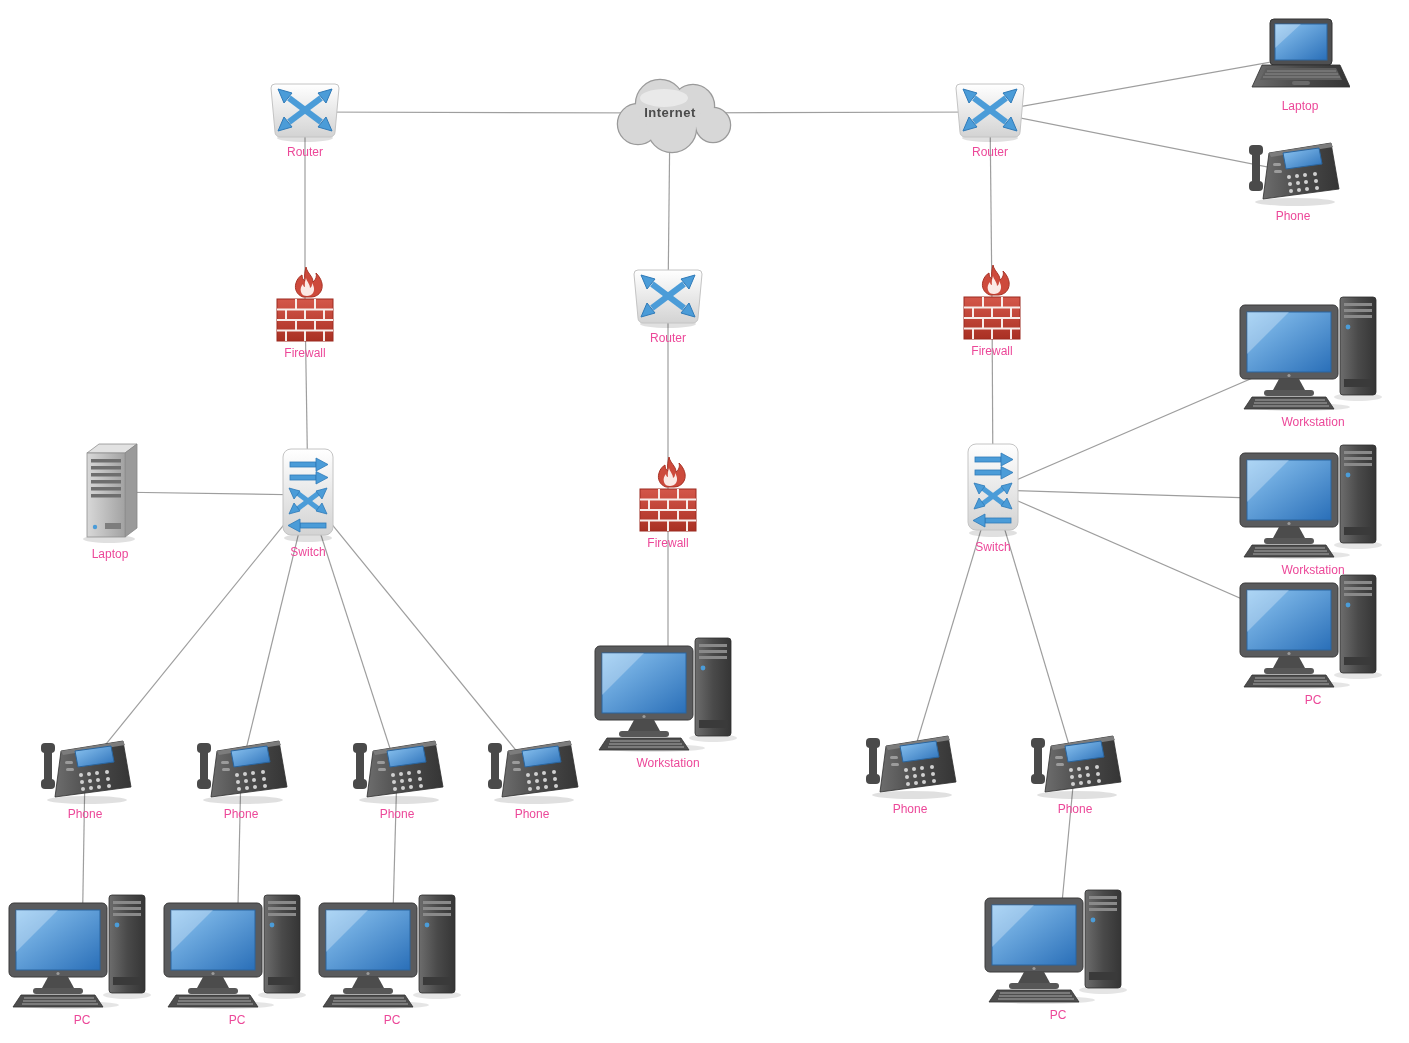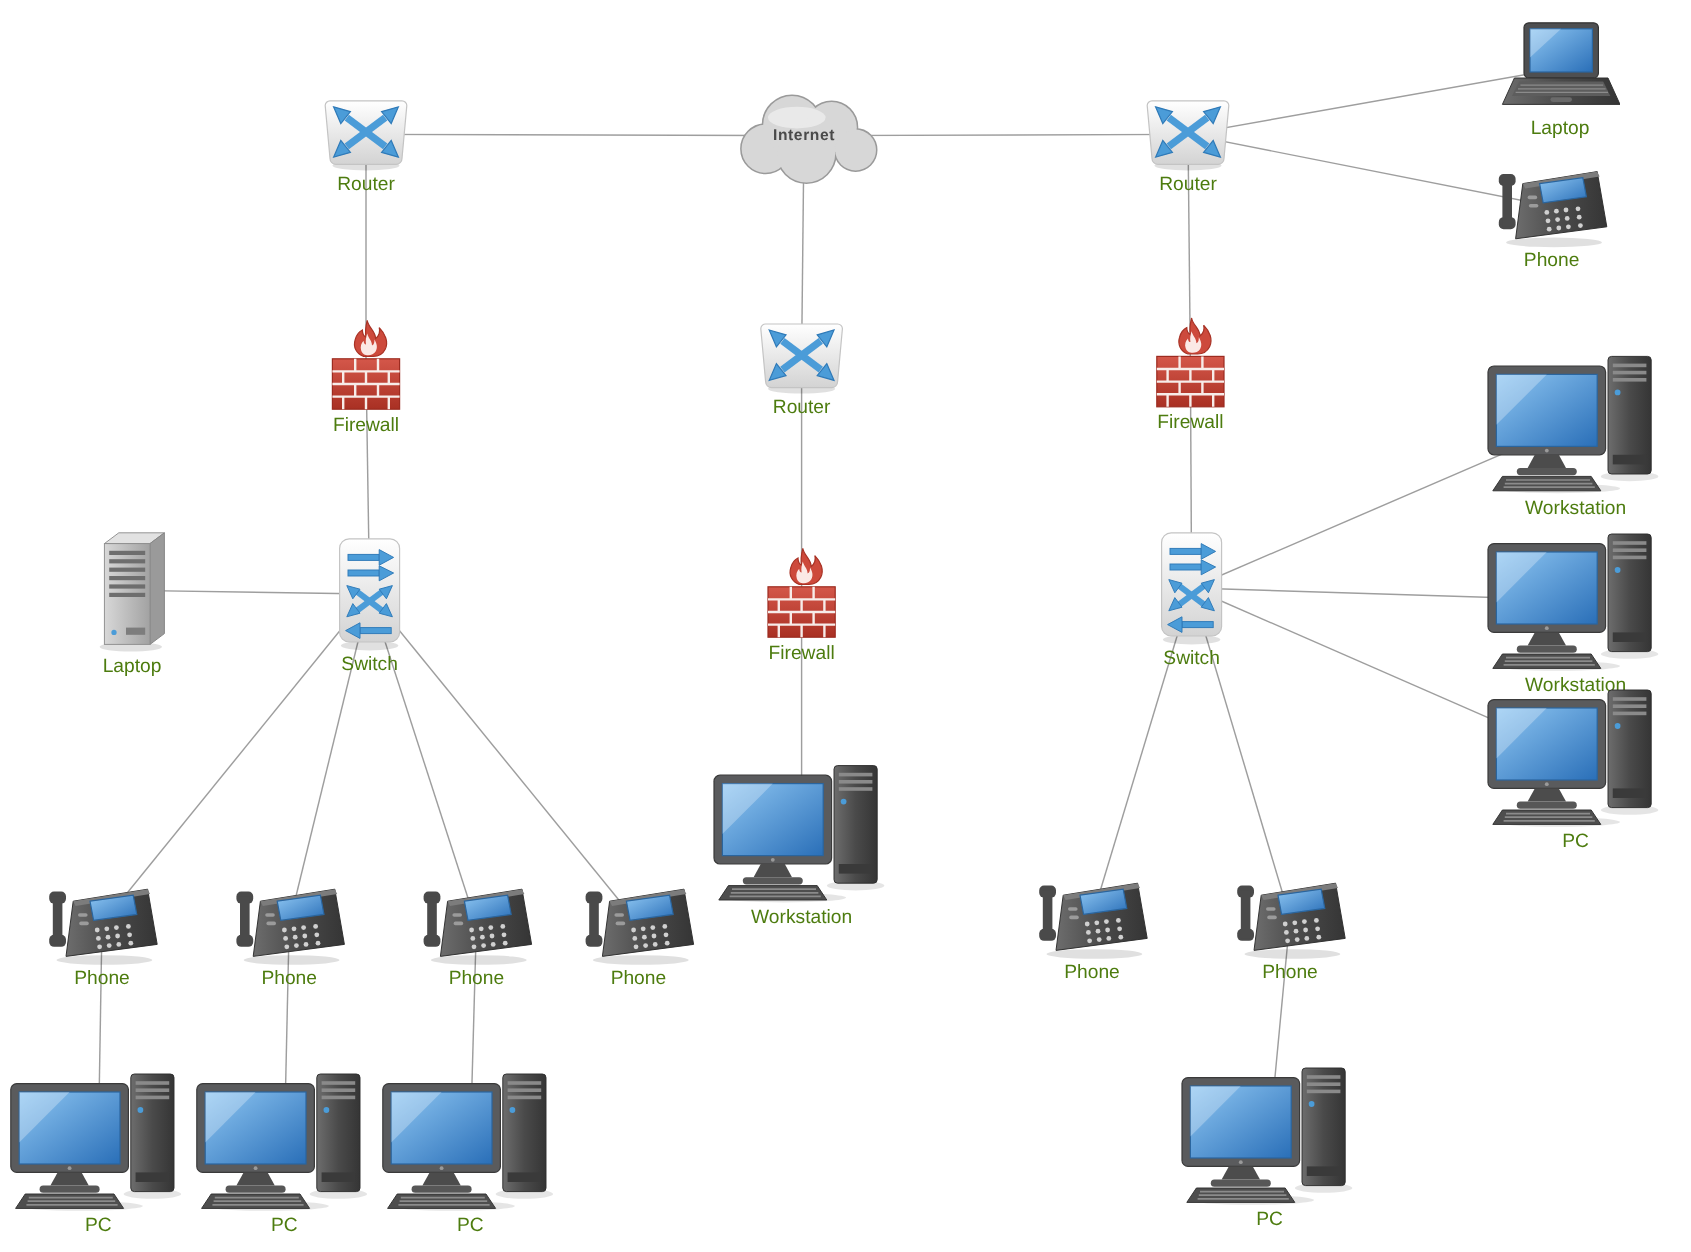--- a/index.html
+++ b/index.html
@@ -28,8 +28,8 @@
   .node .icon { line-height: 0; }
   .node .label {
     margin-top: 2px;
-    font-size: 16px;
-    color: #4d7c0f;
+    font-size: 12px;
+    color: #ec4899;
     white-space: nowrap;
     text-align: center;
   }

